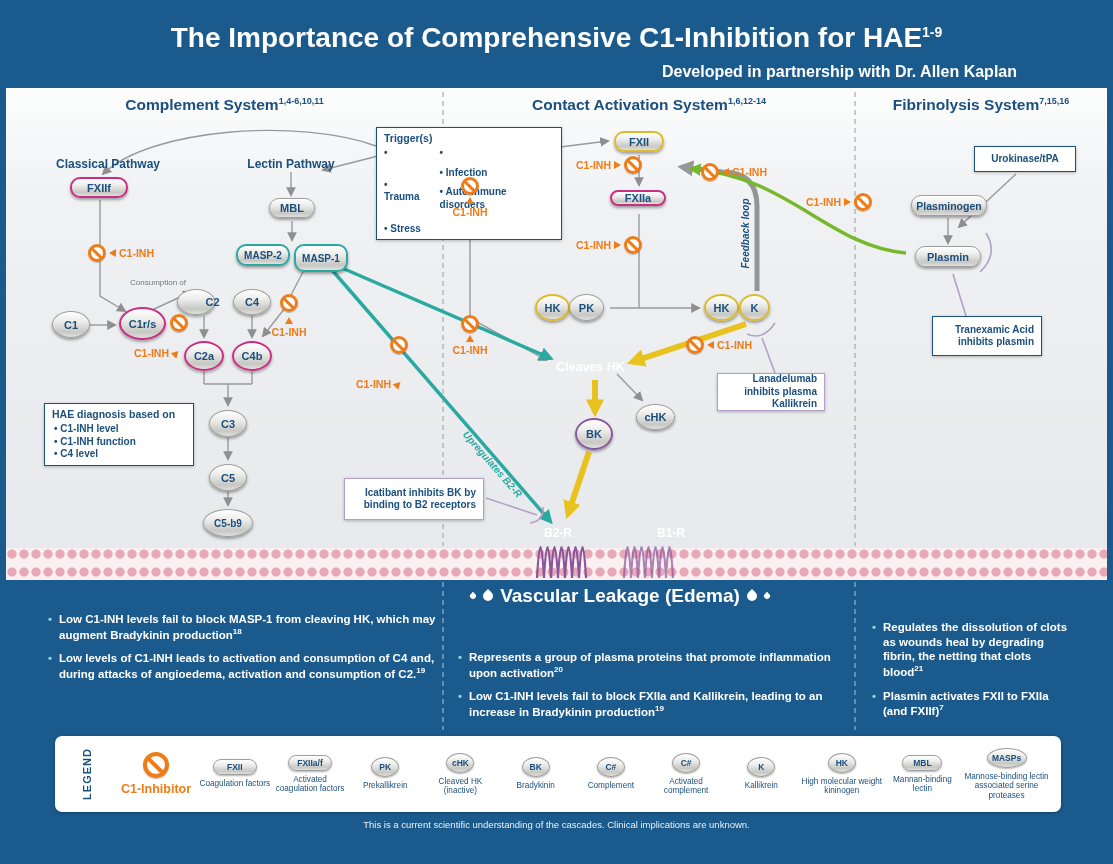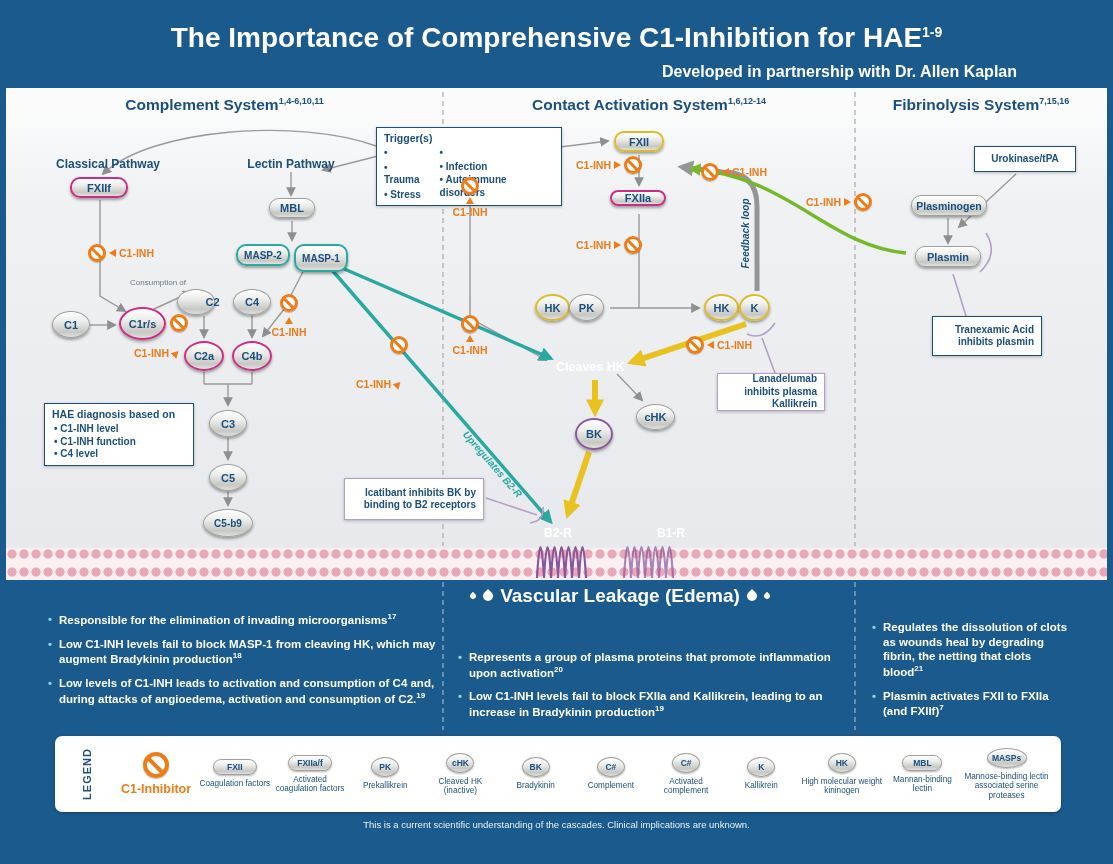--- a/index.html
+++ b/index.html
@@ -227,7 +227,7 @@
         <div>Trauma</div>
         <div>Stress</div>
       </div>
-      <div style="display:flex;flex-direction:column;gap:1px;">
+      <div style="display:flex;flex-direction:column;gap:7px;">
         <div>Infection</div>
         <div>Autoimmune disorders</div>
       </div>

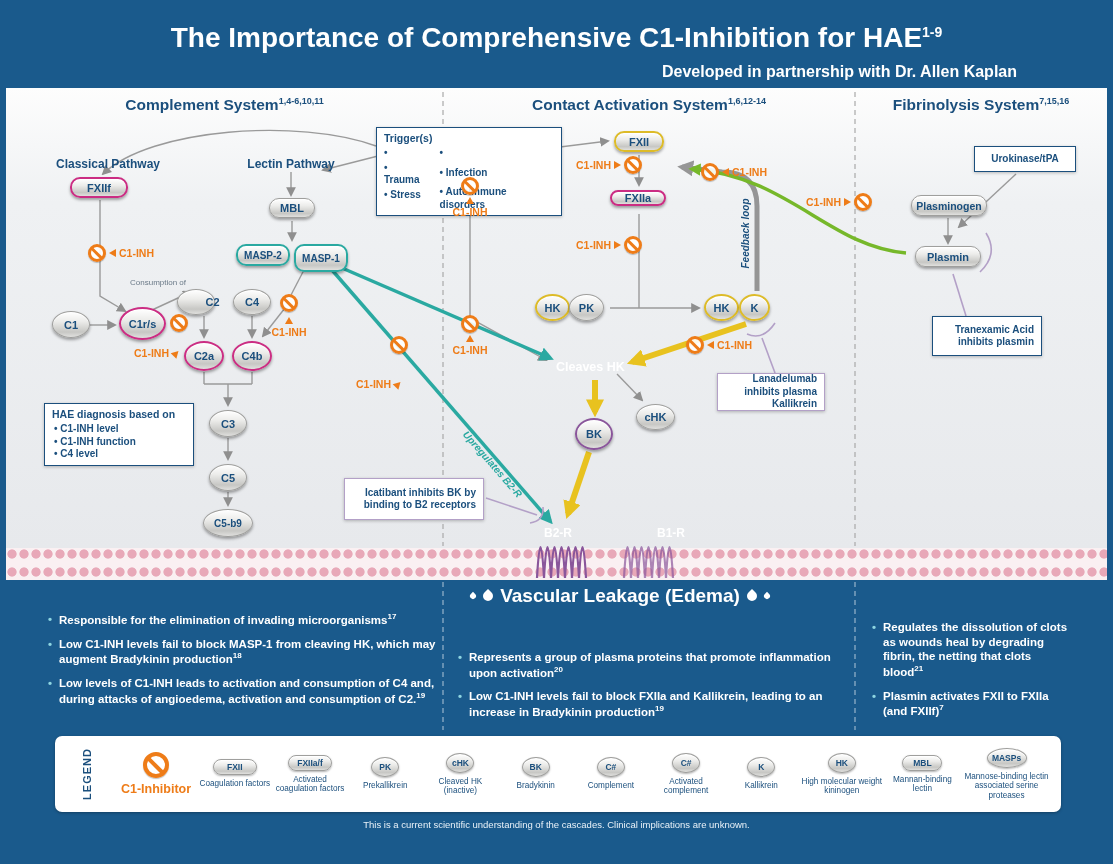--- a/index.html
+++ b/index.html
@@ -223,7 +223,7 @@
   <div class="box" style="left:376px;top:127px;width:186px;">
     <div class="box-title">Trigger(s)</div>
     <div class="trig-cols">
-      <div style="display:flex;flex-direction:column;gap:2px;">
+      <div style="display:flex;flex-direction:column;gap:19px;">
         <div>Trauma</div>
         <div>Stress</div>
       </div>

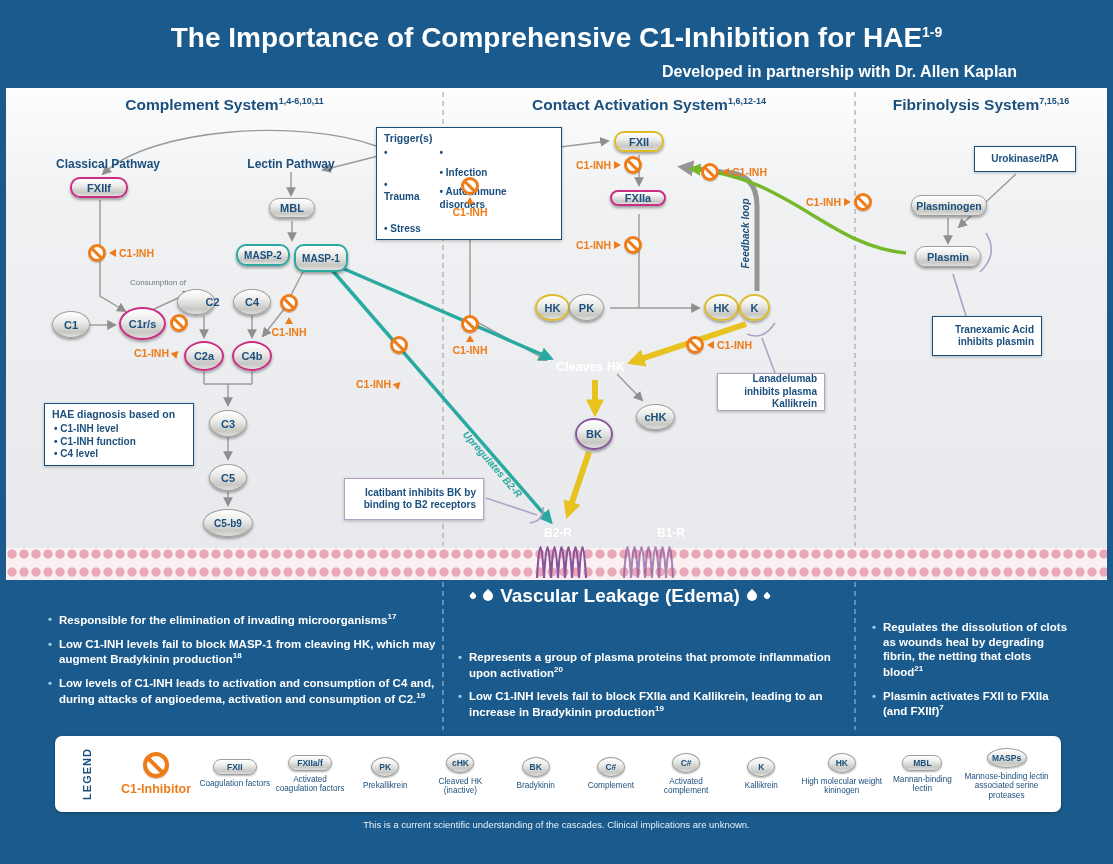--- a/index.html
+++ b/index.html
@@ -324,10 +324,6 @@
   <div class="bullets" style="left:48px;top:612px;width:392px;">
     <div class="bullet">
         <span class="bdot"></span>
-        <div><span>Responsible for the elimination of invading microorganisms</span><sup>17</sup></div>
-      </div>
-    <div class="bullet">
-        <span class="bdot"></span>
         <div><span>Low C1-INH levels fail to block MASP-1 from cleaving HK, which may augment Bradykinin production</span><sup>18</sup></div>
       </div>
     <div class="bullet">

